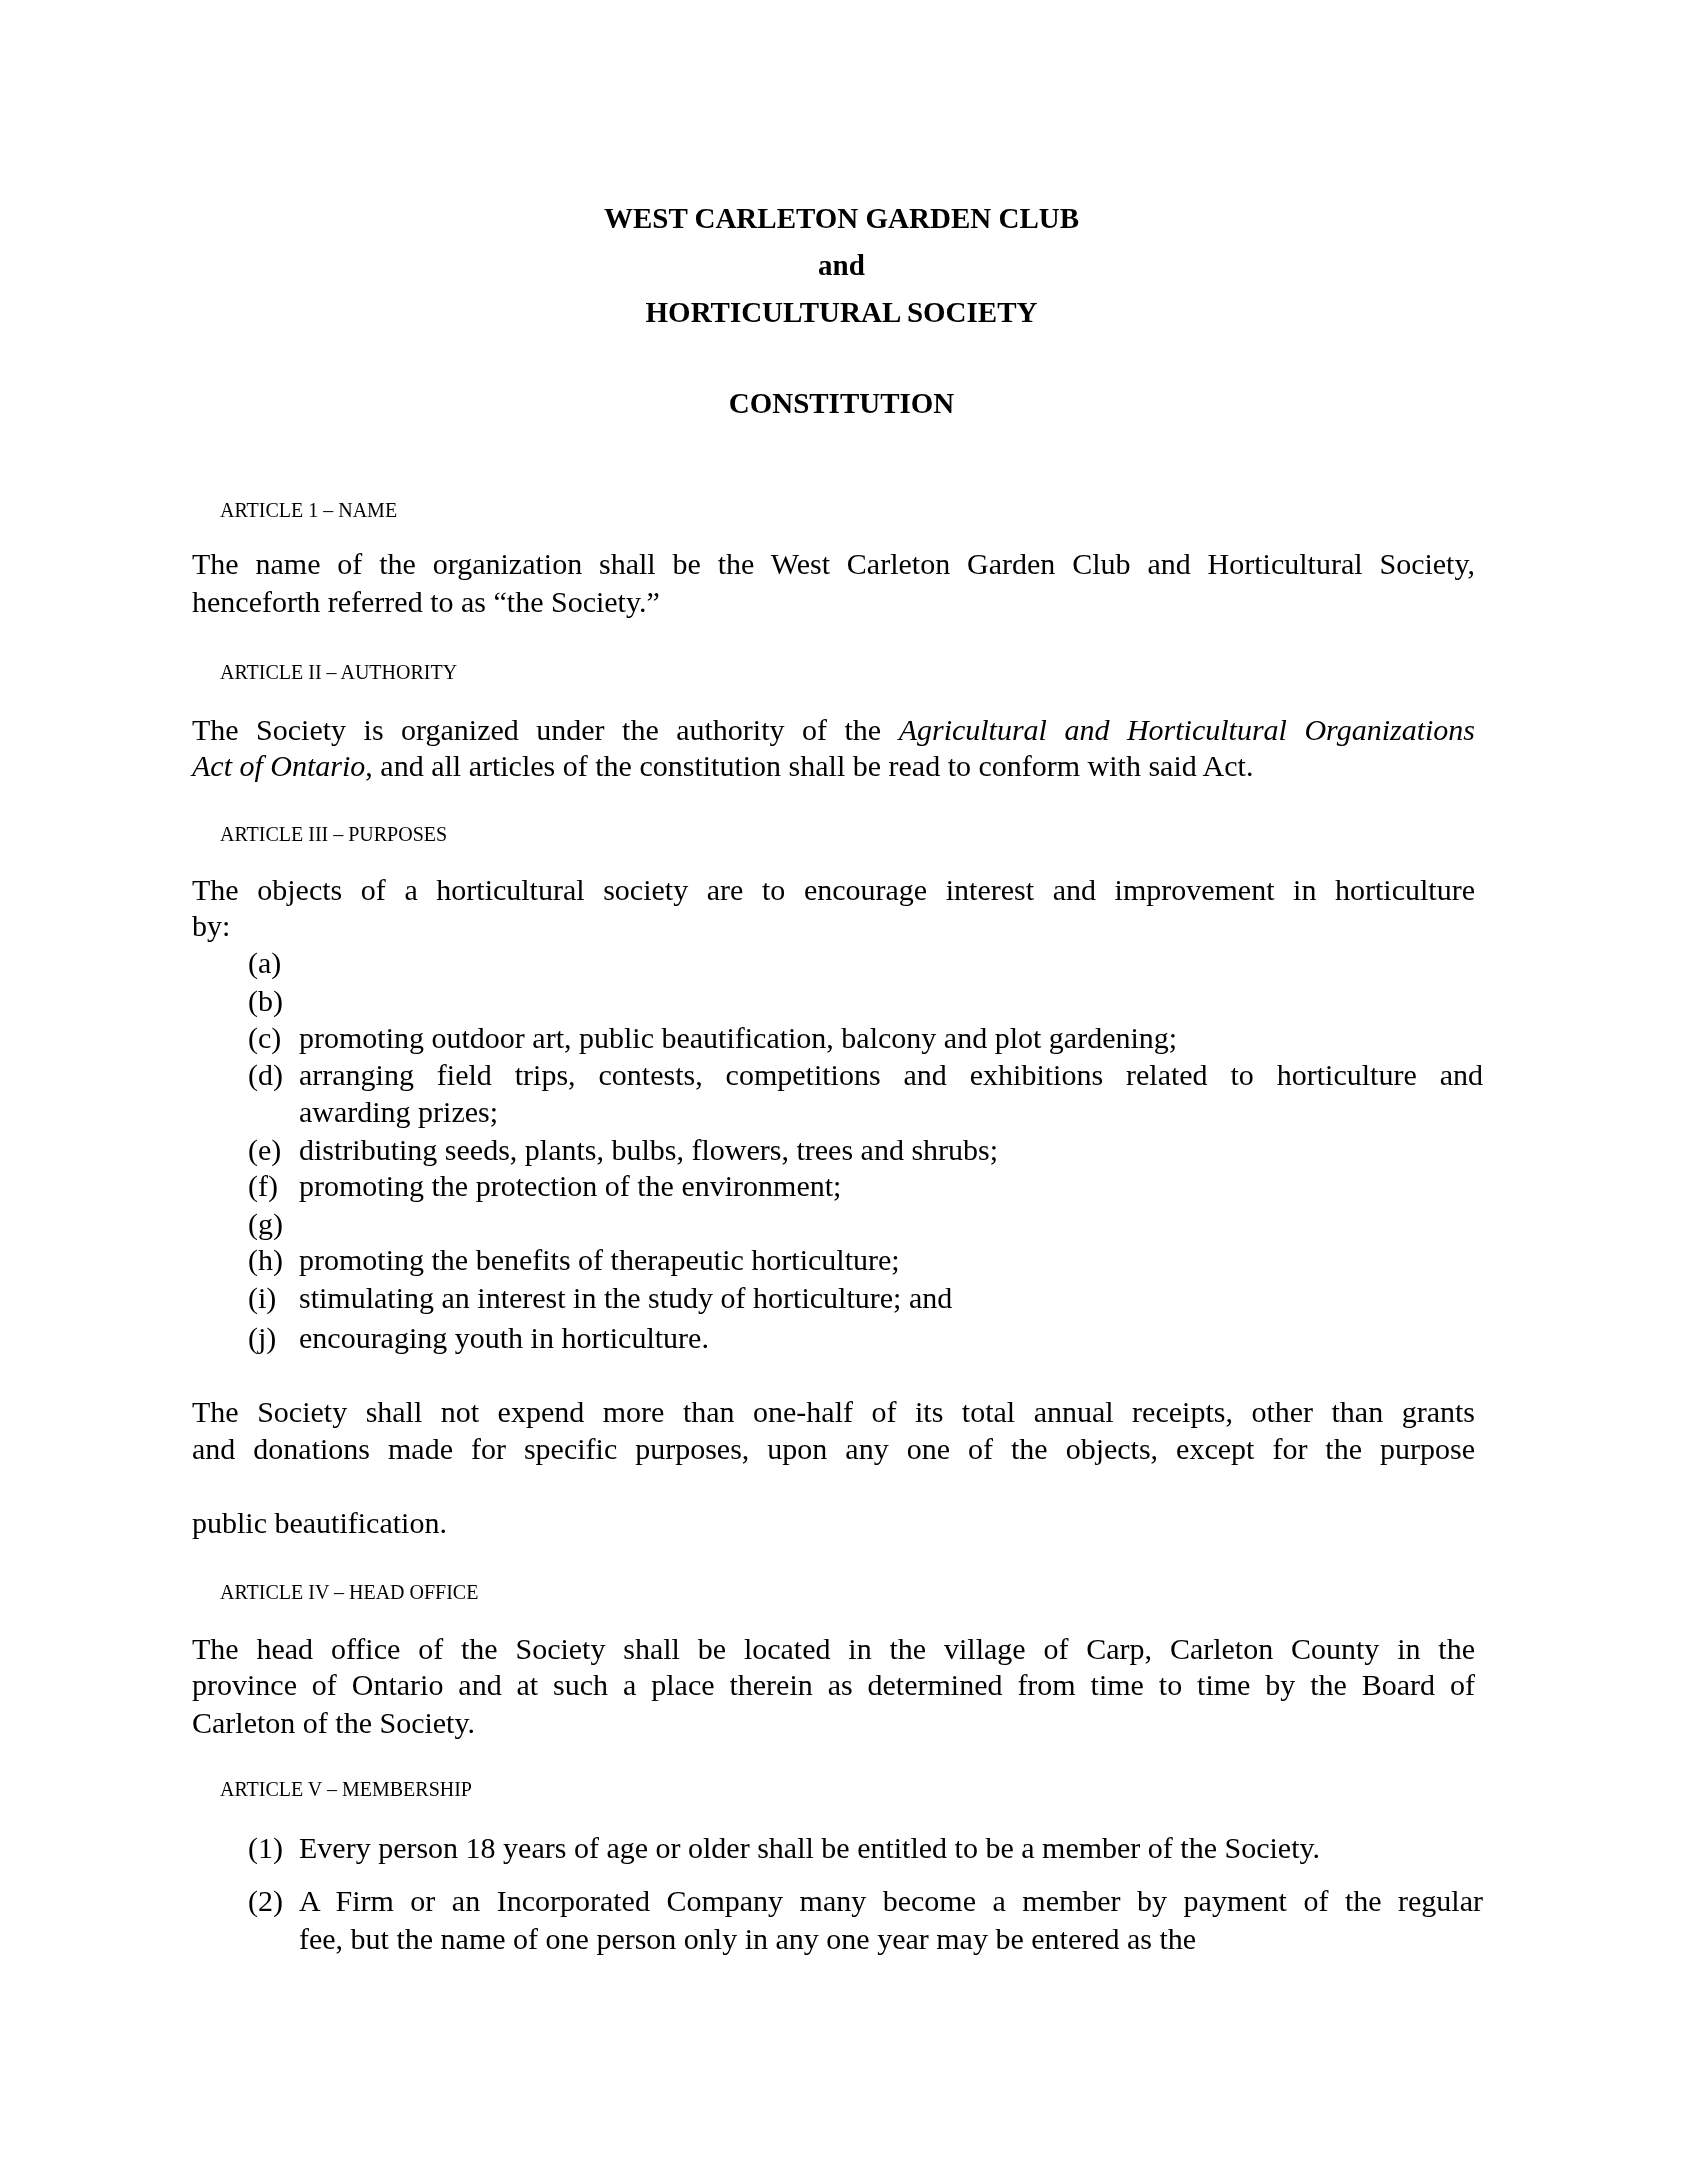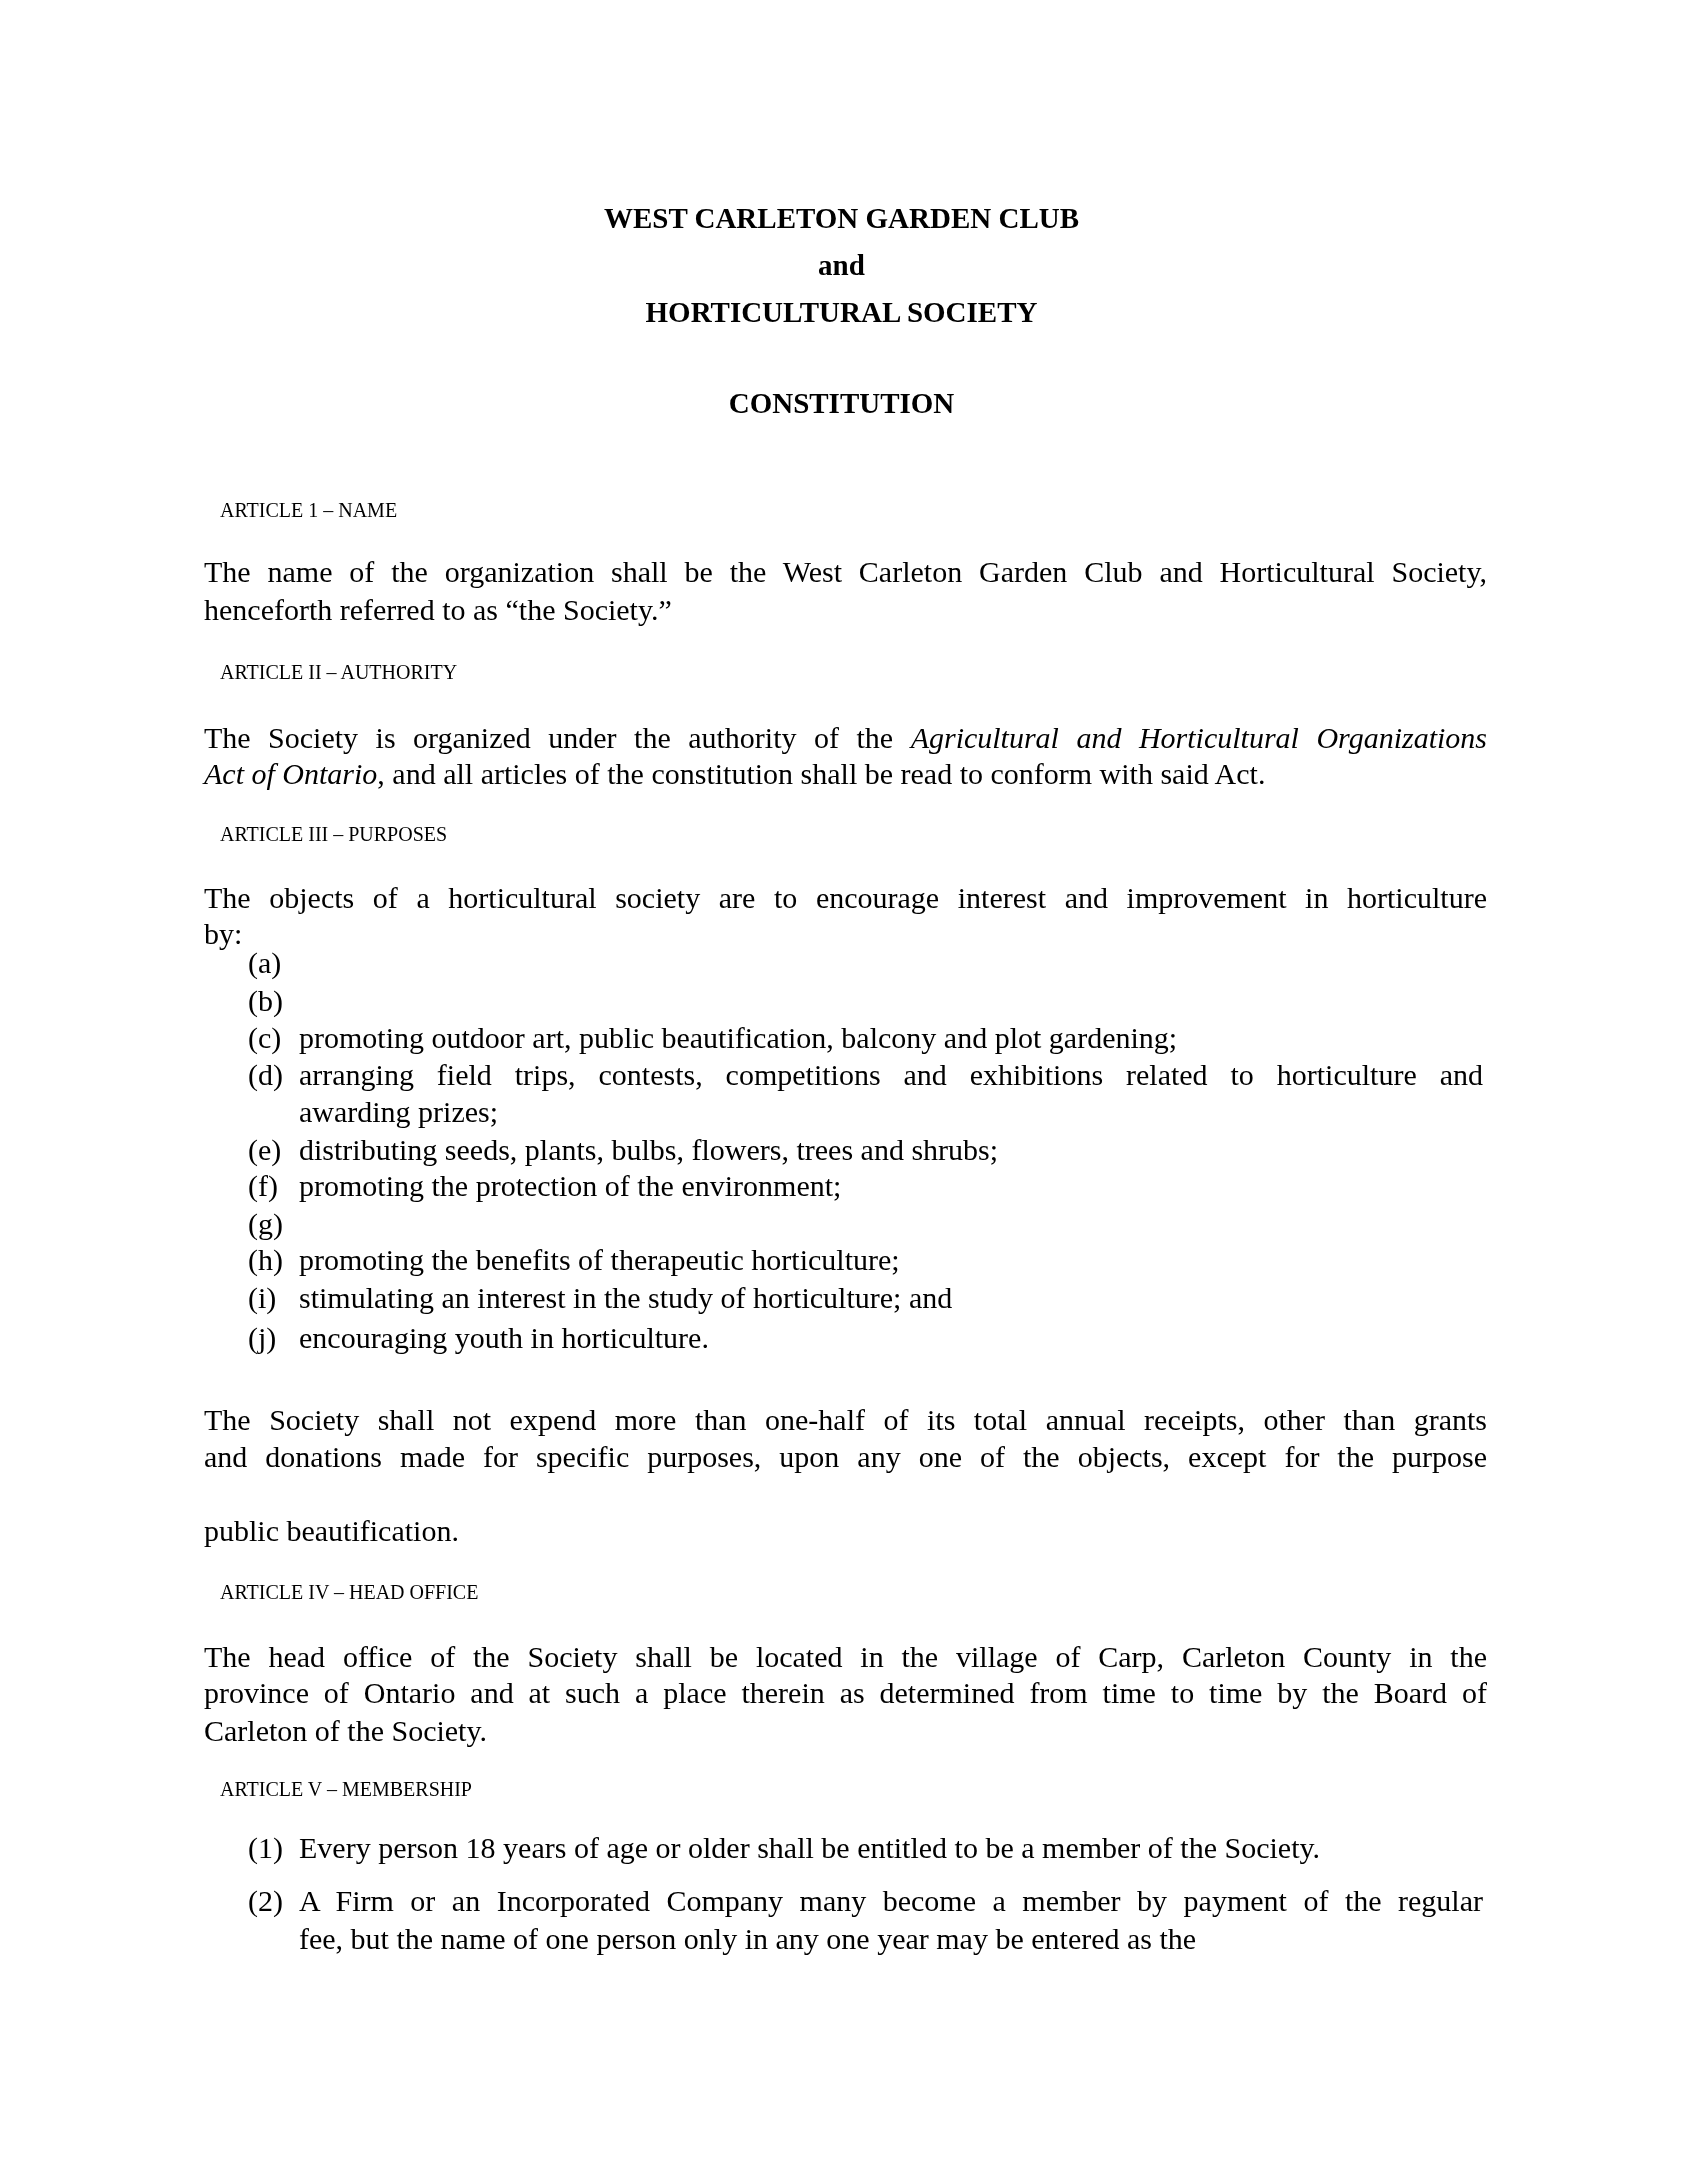--- a/index.html
+++ b/index.html
@@ -10,7 +10,7 @@
   .title { left: 0; width: 1683px; text-align: center; font-weight: bold; font-size: 29px; }
   .h { left: 200px; font-weight: normal; font-size: 20px; margin-left: 20px; }
   .b { font-size: 30px; }
-  .full { left: 204px; width: 1283px; margin-top: 8px; }
+  .full { left: 192px; width: 1283px; }
   .just { text-align: justify; text-align-last: justify; white-space: normal; }
   .mk { left: 248px; font-size: 30px; }
   .it { left: 299px; font-size: 30px; }

